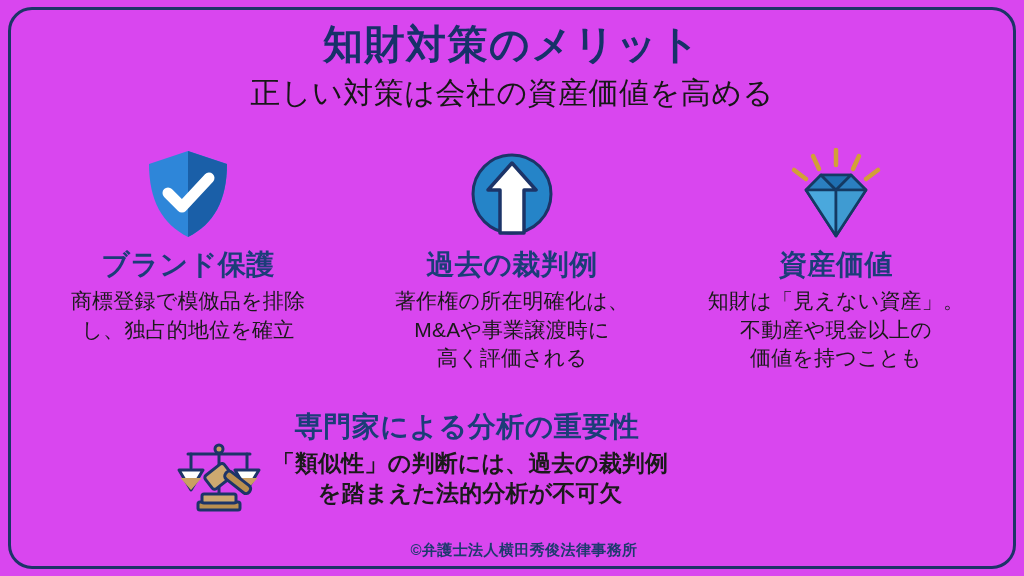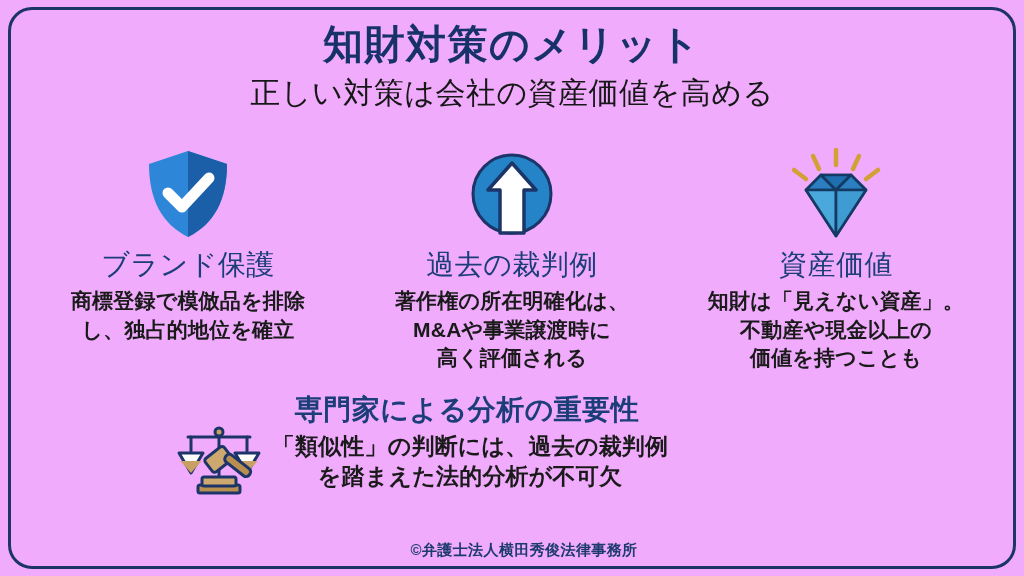--- a/index.html
+++ b/index.html
@@ -19,7 +19,7 @@
     position: relative;
     width: 1024px;
     height: 576px;
-    background: #f0abfc;
+    background: #d946ef;
     box-sizing: border-box;
   }
 

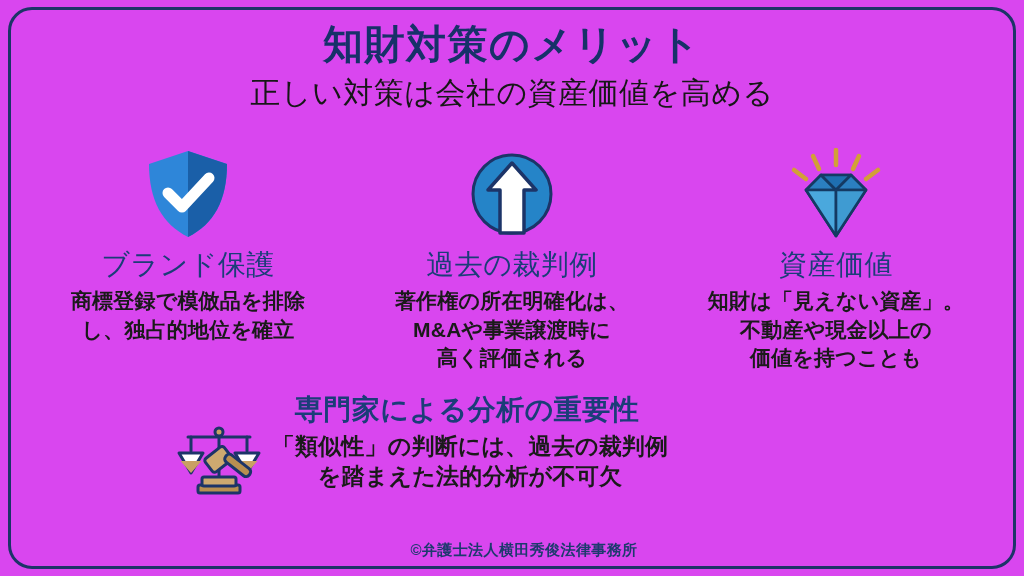--- a/index.html
+++ b/index.html
@@ -82,7 +82,7 @@
   }
   .col-heading {
     font-size: 28px;
-    font-weight: normal;
+    font-weight: bold;
     color: #1b3d78;
     letter-spacing: 0.5px;
     margin: 9px 0 0 0;

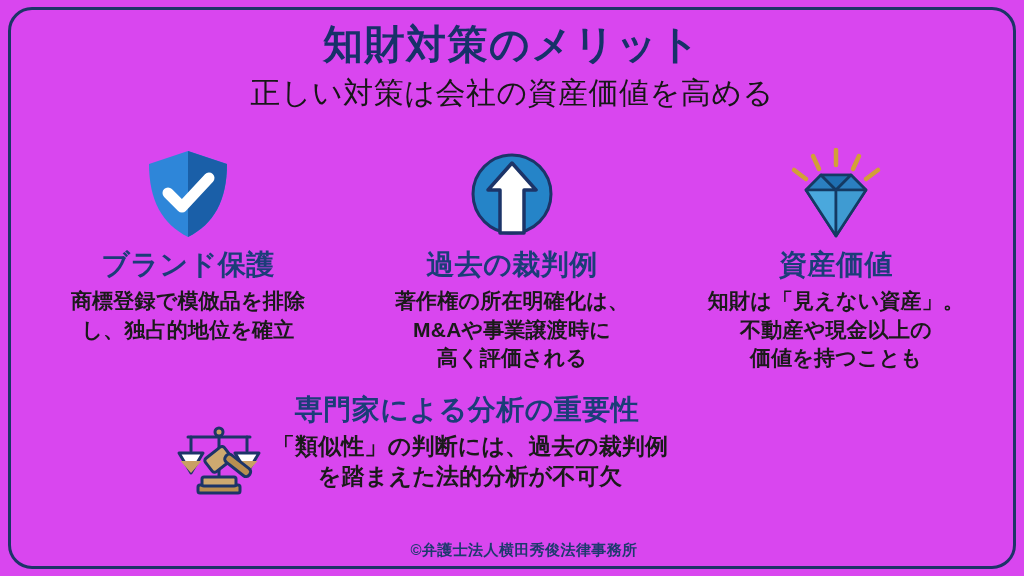--- a/index.html
+++ b/index.html
@@ -90,7 +90,7 @@
   }
   .col-body {
     font-size: 21px;
-    font-weight: bold;
+    font-weight: normal;
     color: #1a1a1a;
     line-height: 1.35;
     margin: 6px 0 0 0;

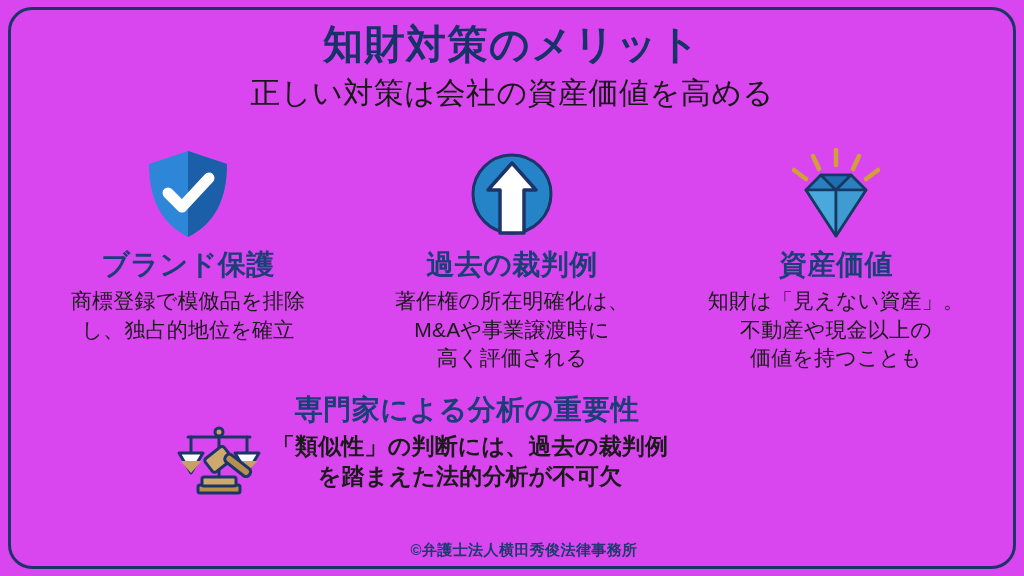--- a/index.html
+++ b/index.html
@@ -102,7 +102,7 @@
   .bottom {
     position: absolute;
     left: 0;
-    top: 391px;
+    top: 408px;
     width: 844px;
     display: flex;
     align-items: flex-start;

